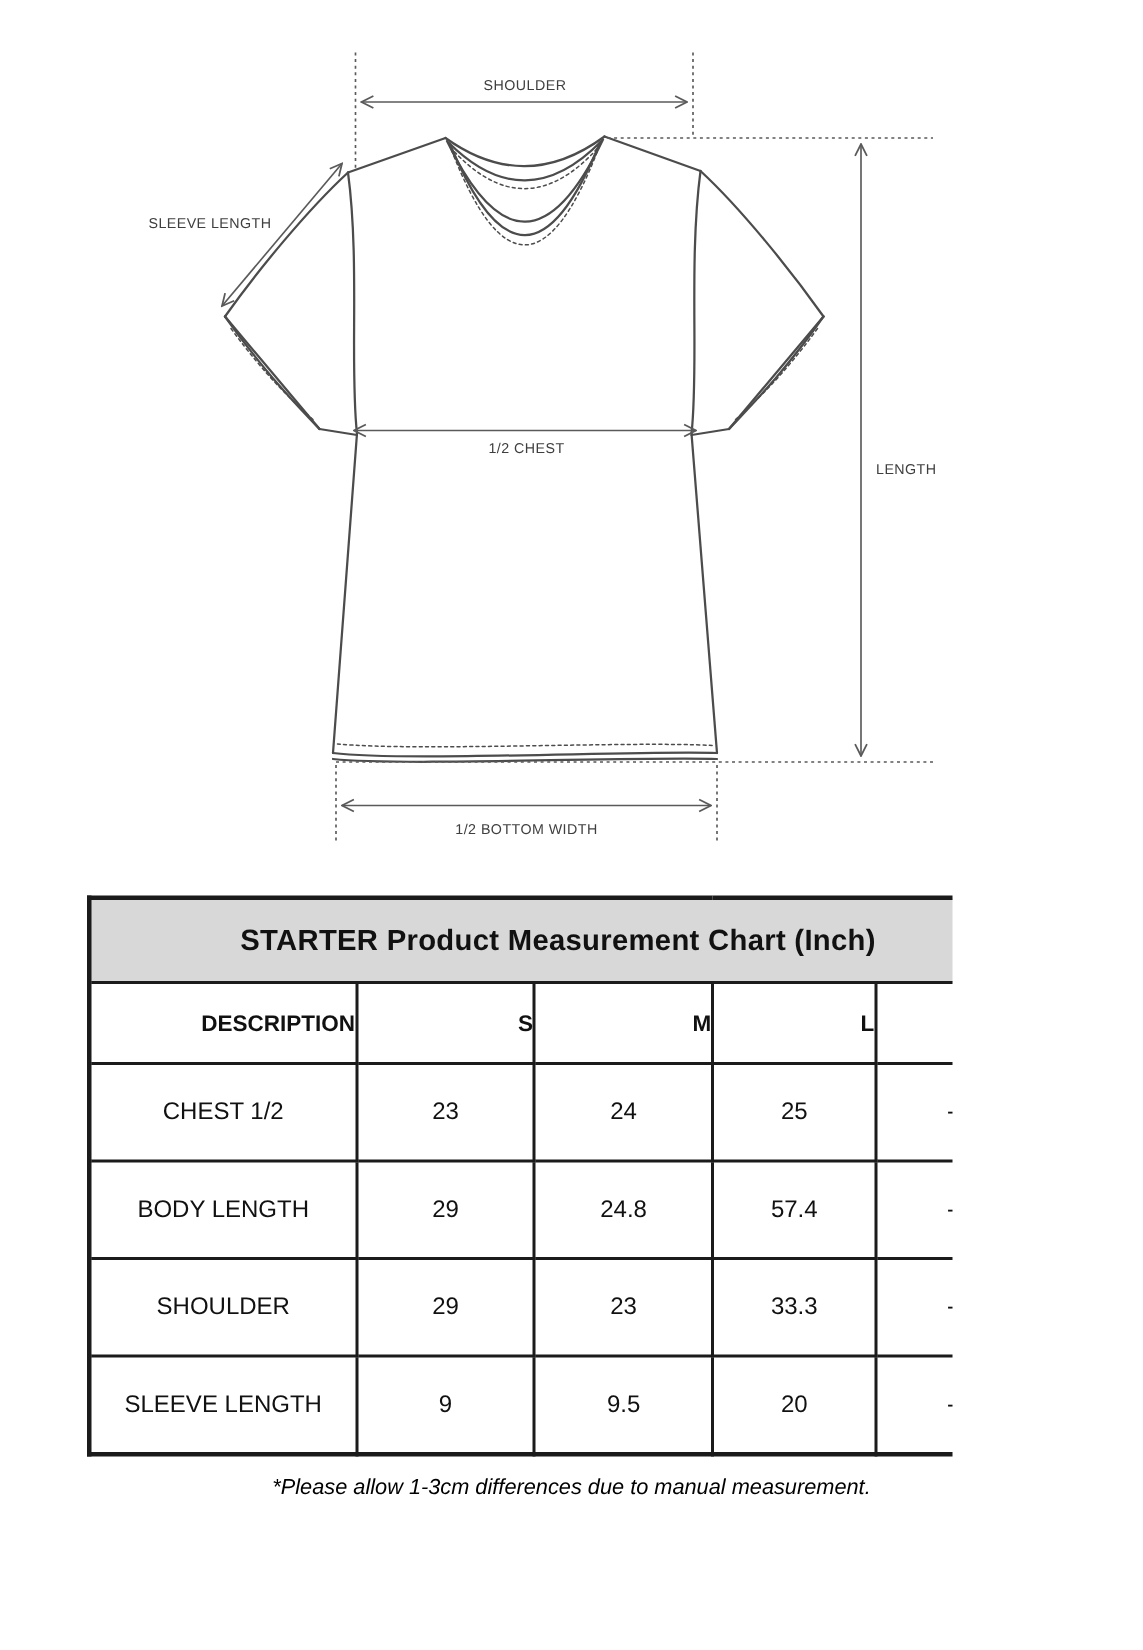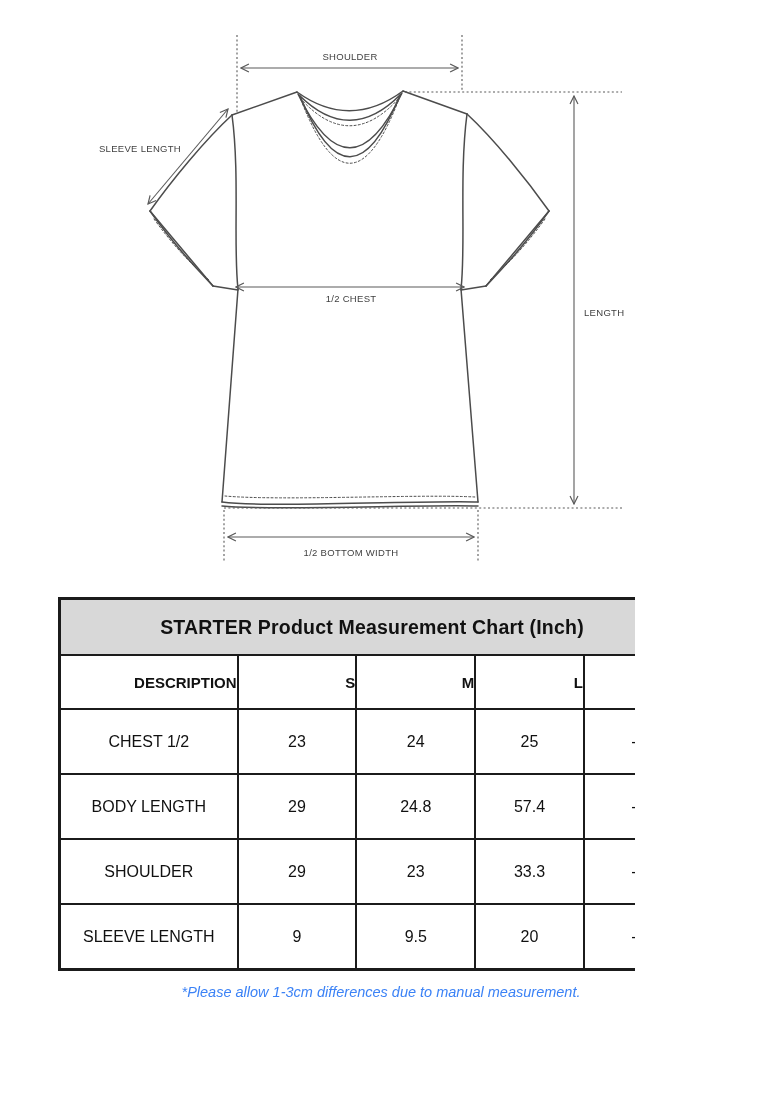--- a/index.html
+++ b/index.html
@@ -69,7 +69,7 @@
     text-align: center;
     font-size: 14.5px;
     font-style: italic;
-    color: #3b82f6;
+    color: #000000;
   }
 </style>
 </head>

